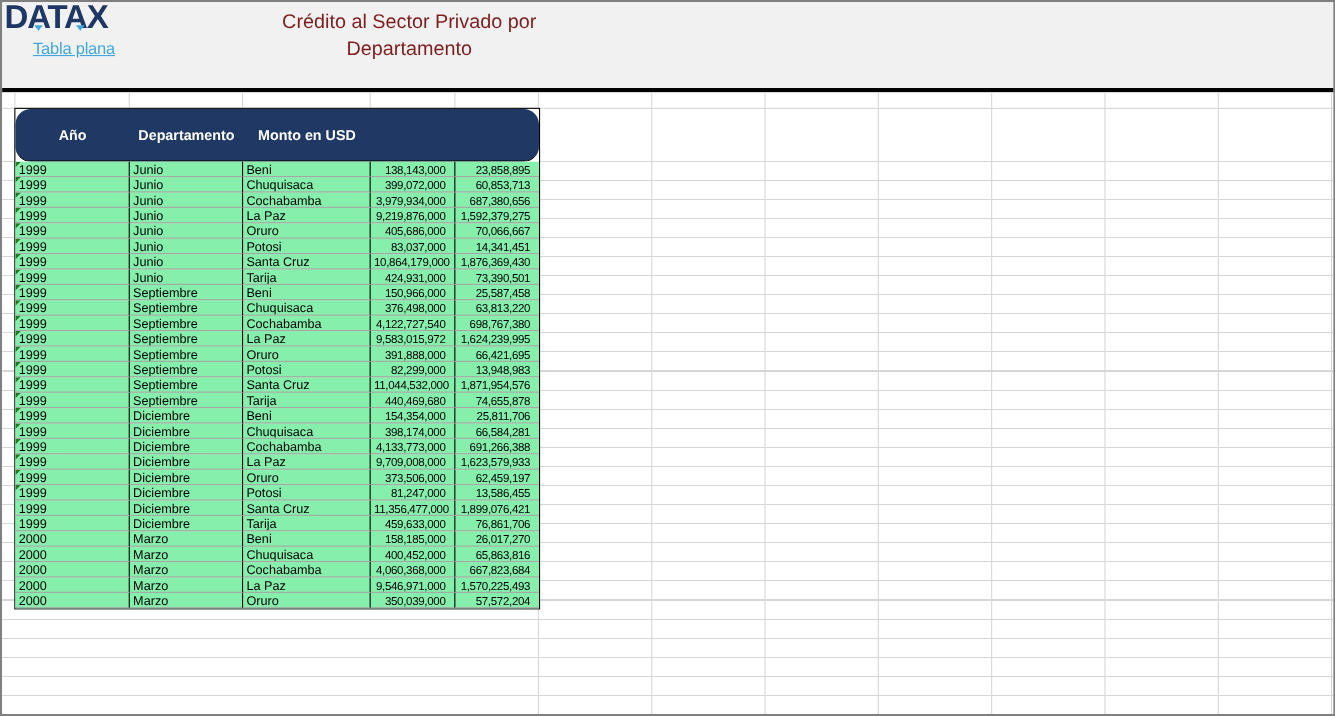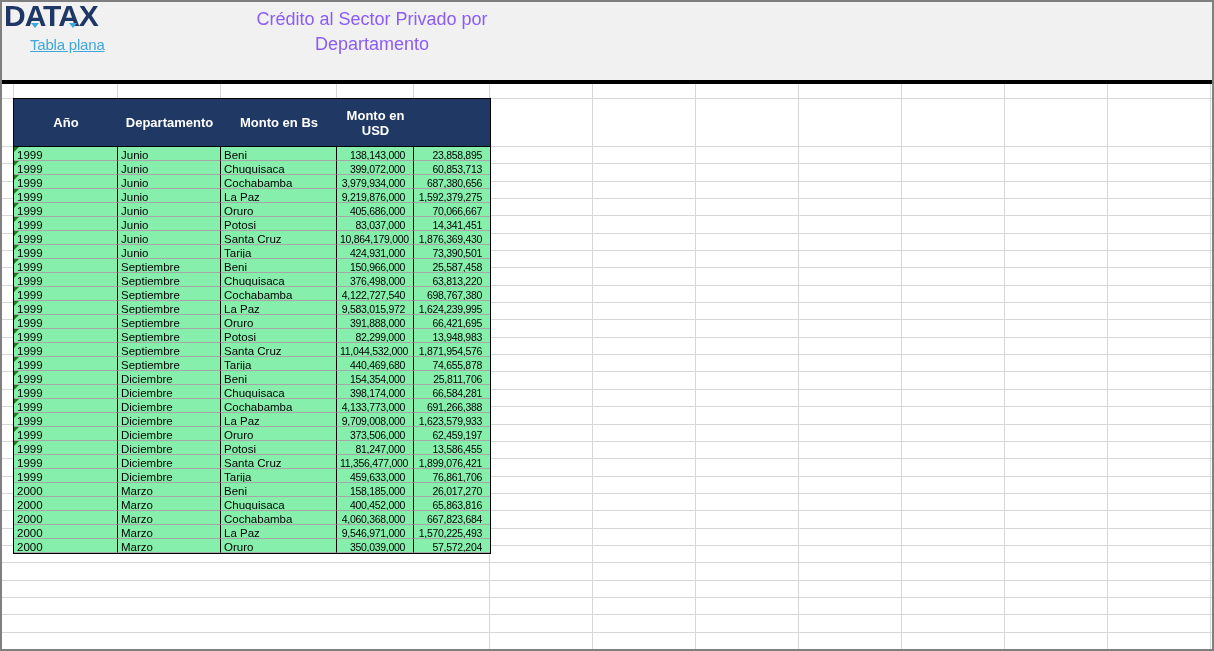--- a/index.html
+++ b/index.html
@@ -21,7 +21,7 @@
   .tagline { position:absolute; left:28px; top:34px; font-size:15px;
              letter-spacing:-0.2px; color:#3fa7dc;text-decoration:underline; }
   .title { position:absolute; left:225px; top:5px; width:290px; text-align:center;
-           font-size:18px; line-height:25px; color:#8b5cf6; }
+           font-size:18px; line-height:25px; color:#7f1d1d; }
   .divider { position:absolute; left:0; top:78px; width:1210px; height:4px;
              background:#000; }
 

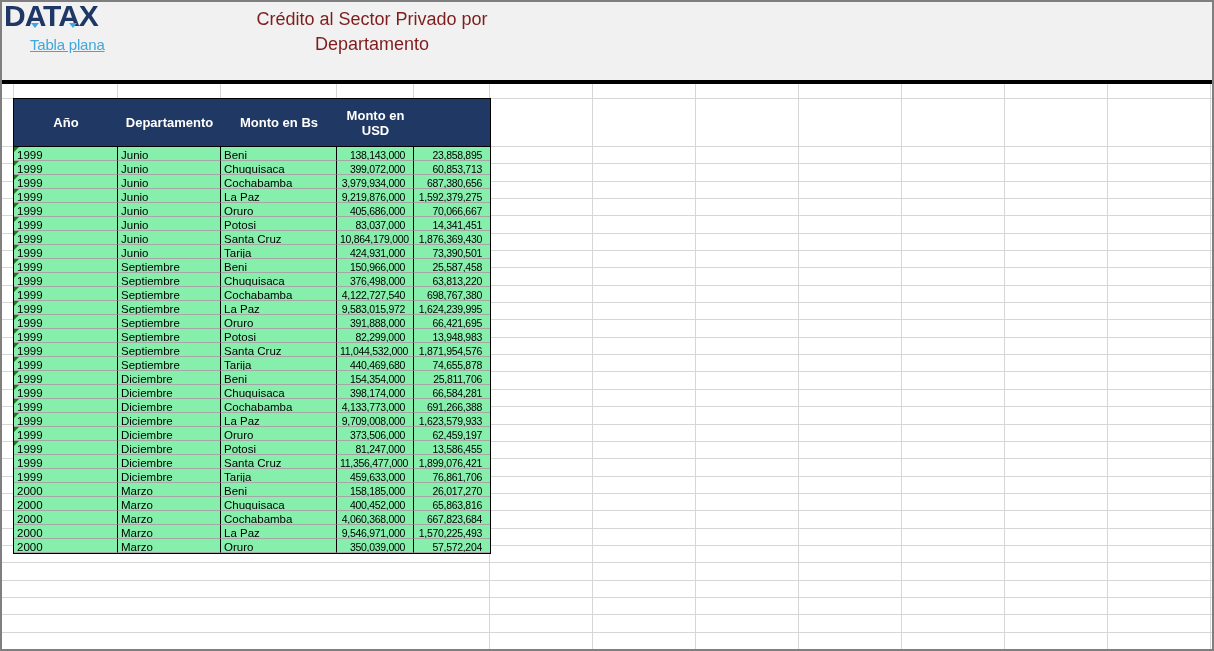--- a/index.html
+++ b/index.html
@@ -39,7 +39,7 @@
   .datatable { position:absolute; left:11px; top:14px; width:478px;
                border:1px solid #000; background:#fff; z-index:5; }
   .thead { display:grid; grid-template-columns:104px 103px 116px 77px 76px;
-           height:48px; background:#1f3864; border-bottom:1px solid #000; }
+           height:48px; background:#1f3864; border-bottom:1px solid #000;border-radius:14px; }
   .th { display:flex; align-items:center; justify-content:center; text-align:center;
         color:#ffffff; font-size:13px; font-weight:bold; line-height:15px; padding:0 4px; }
   .trow { display:grid; grid-template-columns:104px 103px 116px 77px 76px;

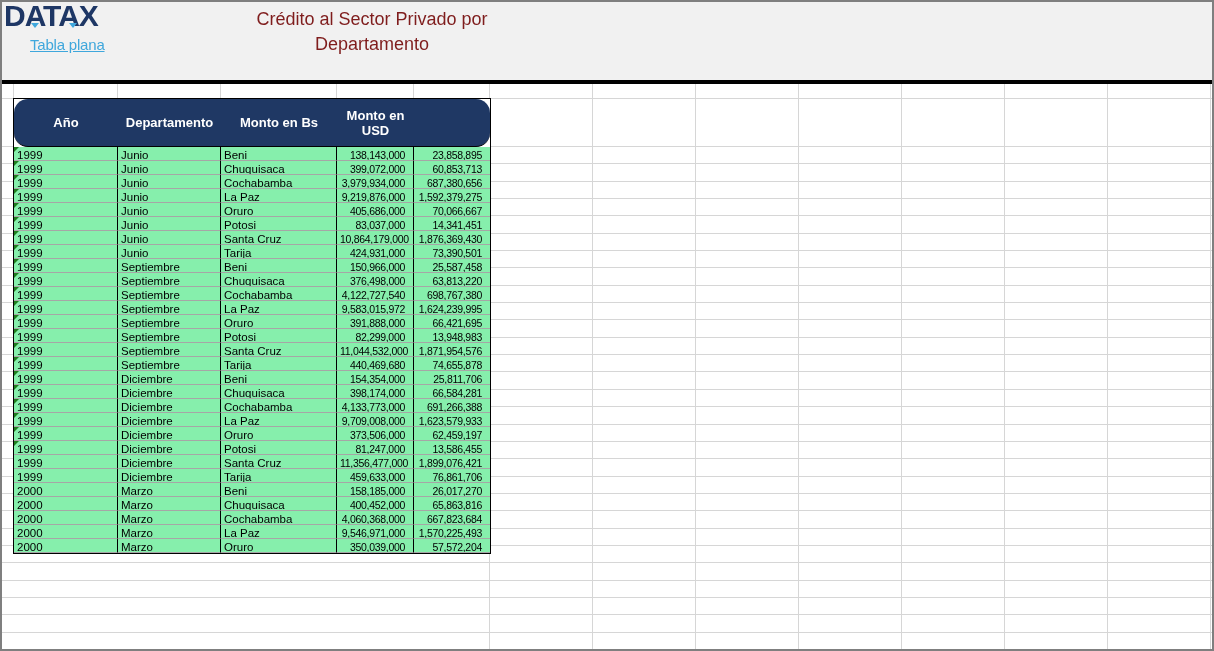--- a/index.html
+++ b/index.html
@@ -78,7 +78,6 @@
       <div class="thead">
         <div class="th">Año</div>
         <div class="th">Departamento</div>
-        <div class="th">Monto en Bs</div>
         <div class="th">Monto en USD</div>
       </div>
       <div id="tbody">

